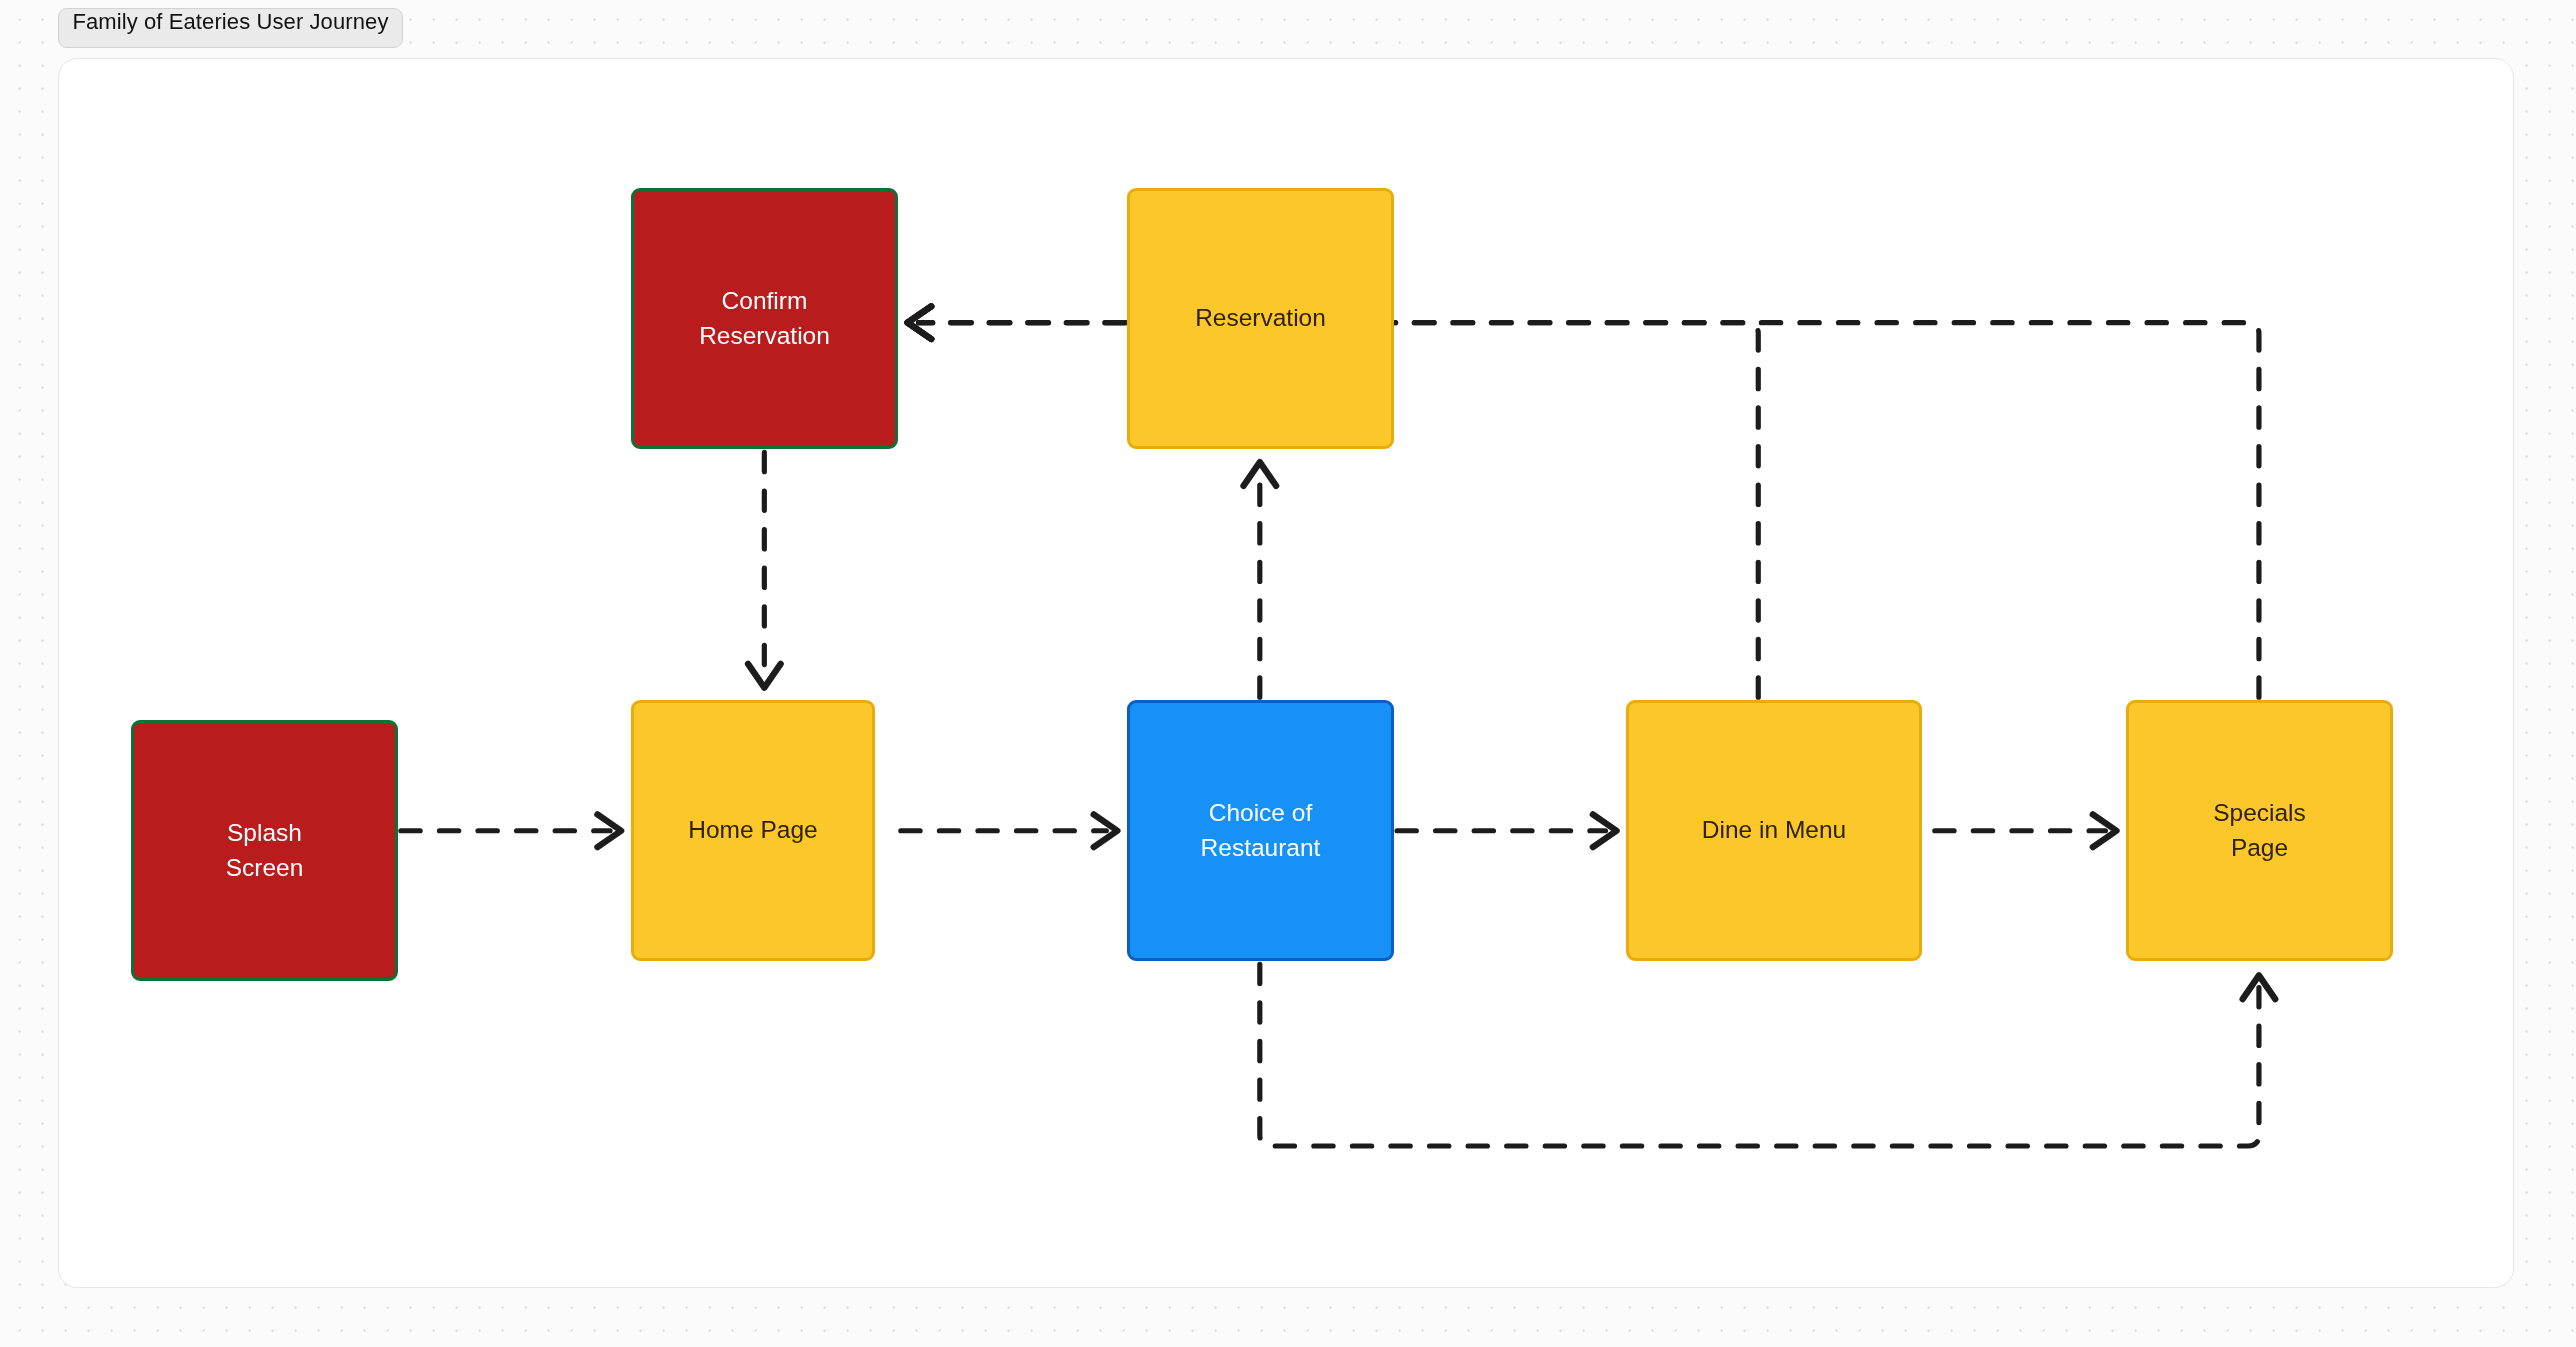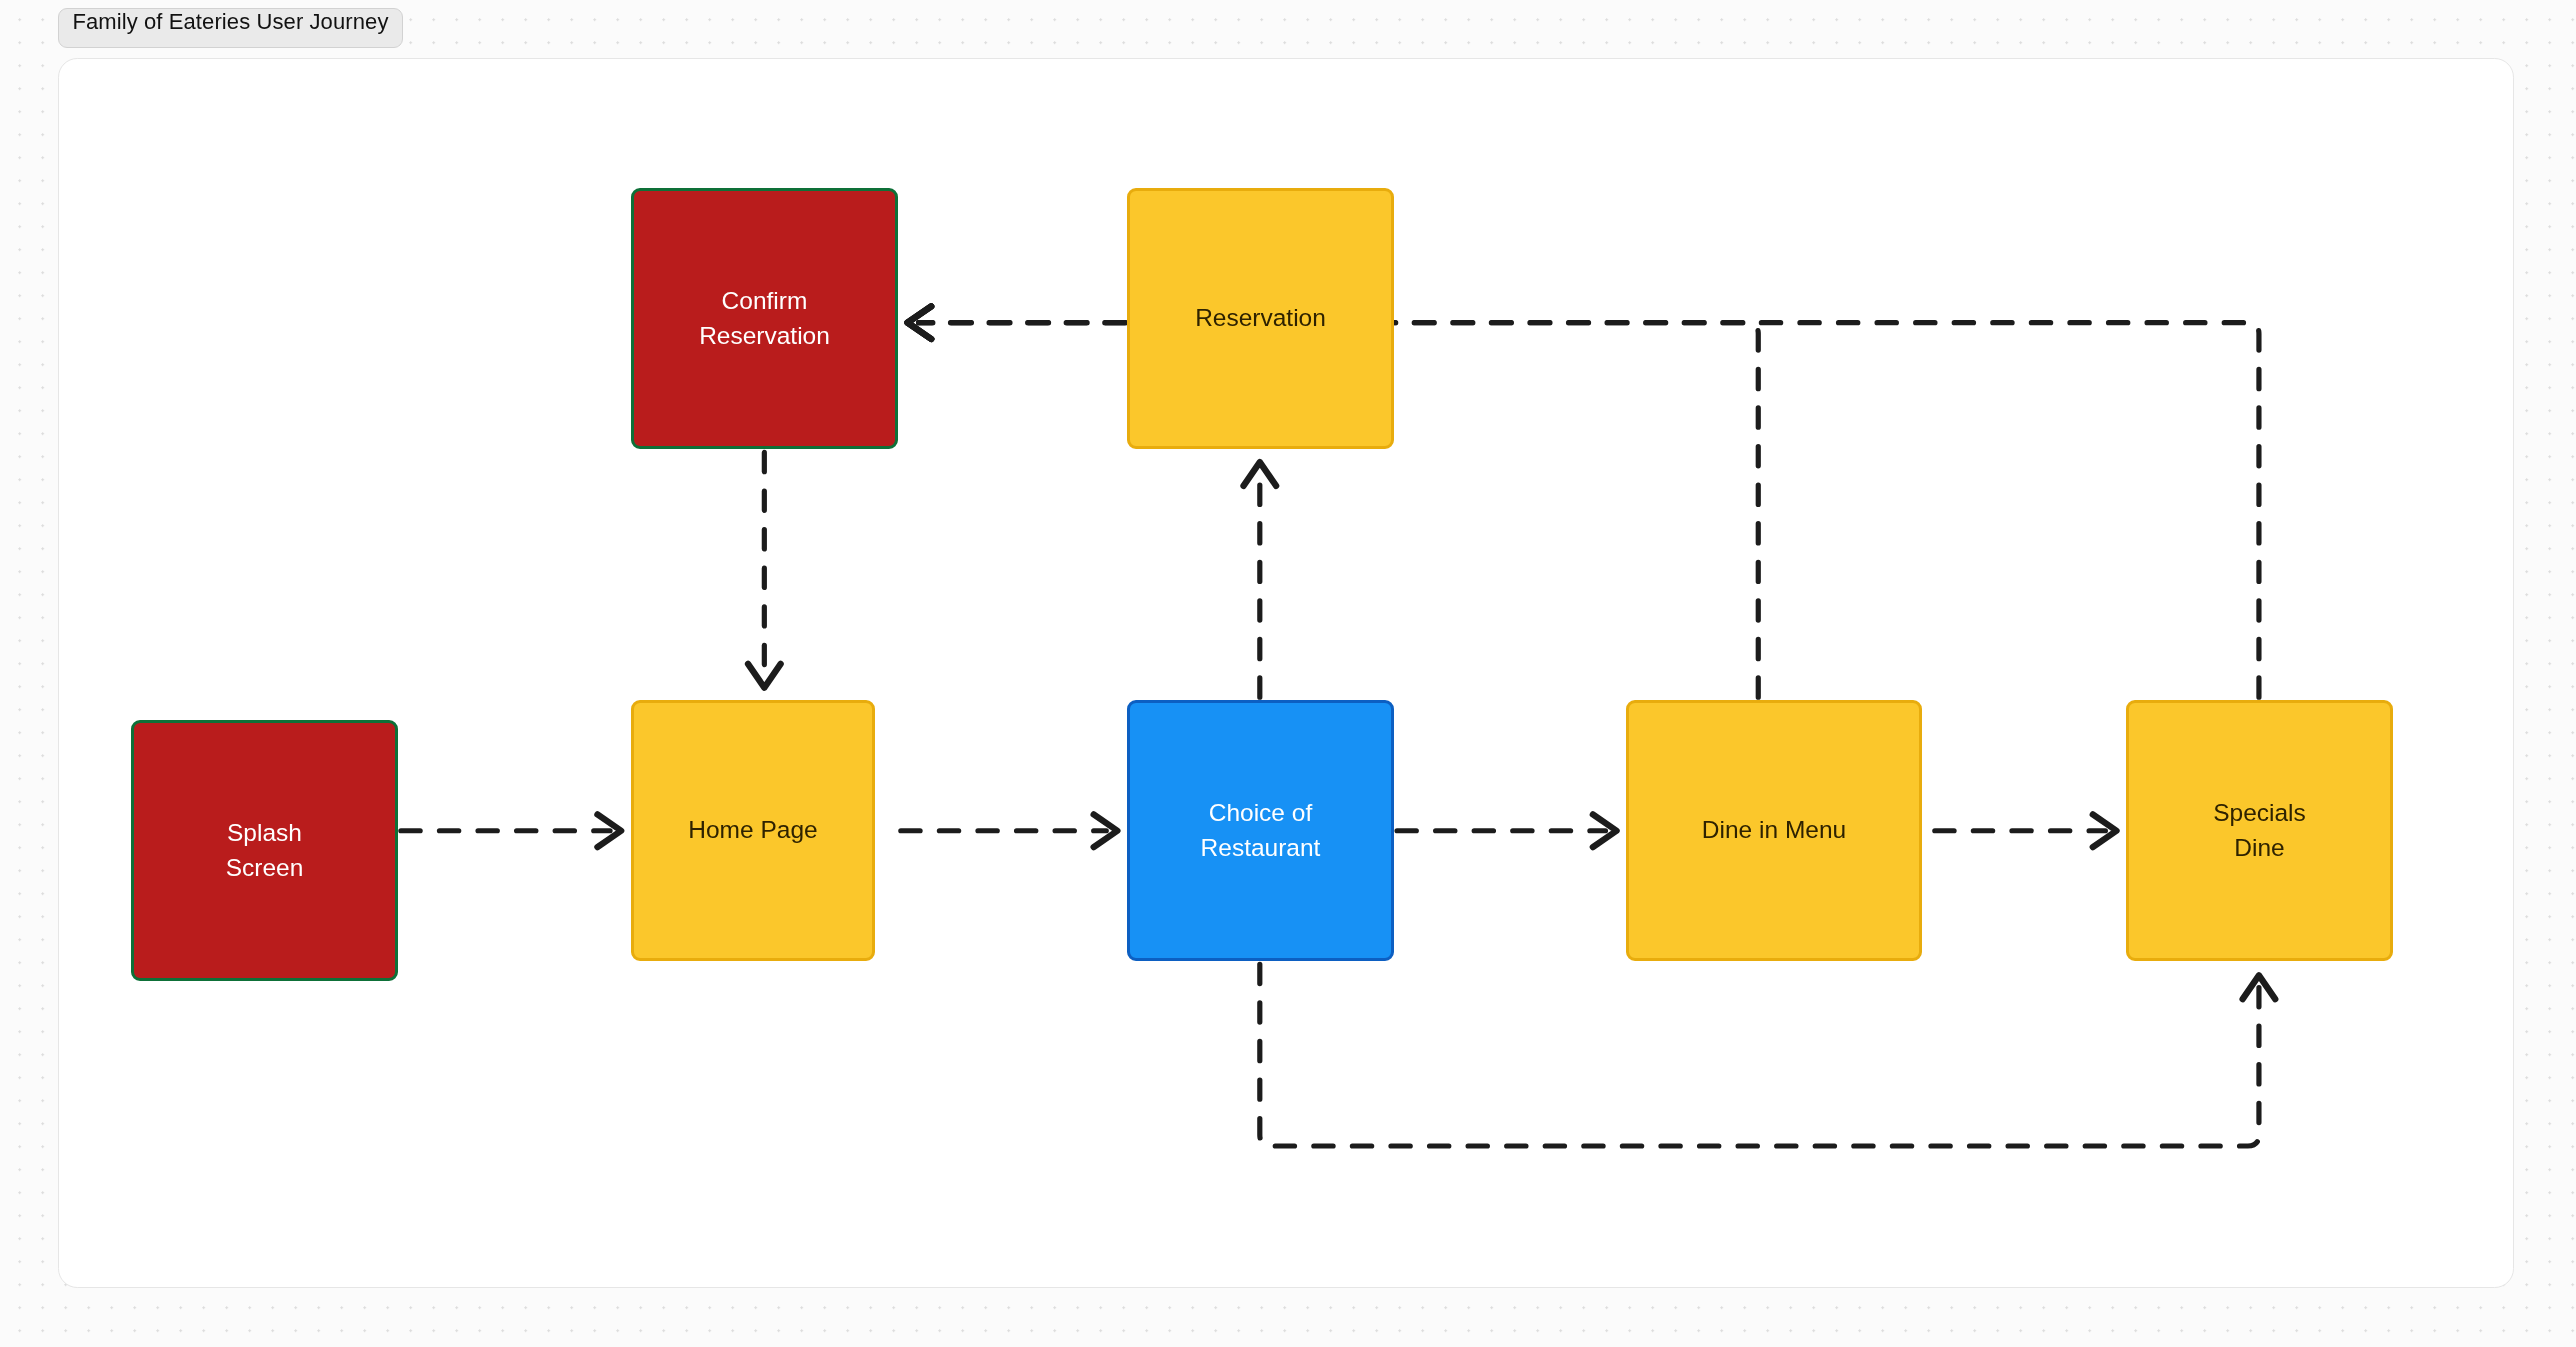--- a/index.html
+++ b/index.html
@@ -207,7 +207,7 @@
 
 <div class="node yellow" style="left:2126px; top:700px;  width:267px; height:261px;">
   <div class="node-label">Specials
-Dine</div>
+Page</div>
 </div>
 
 

